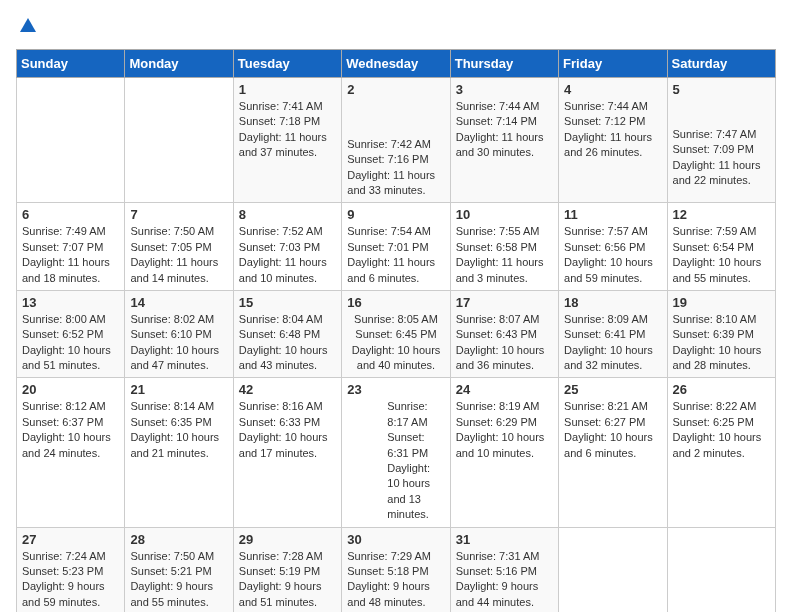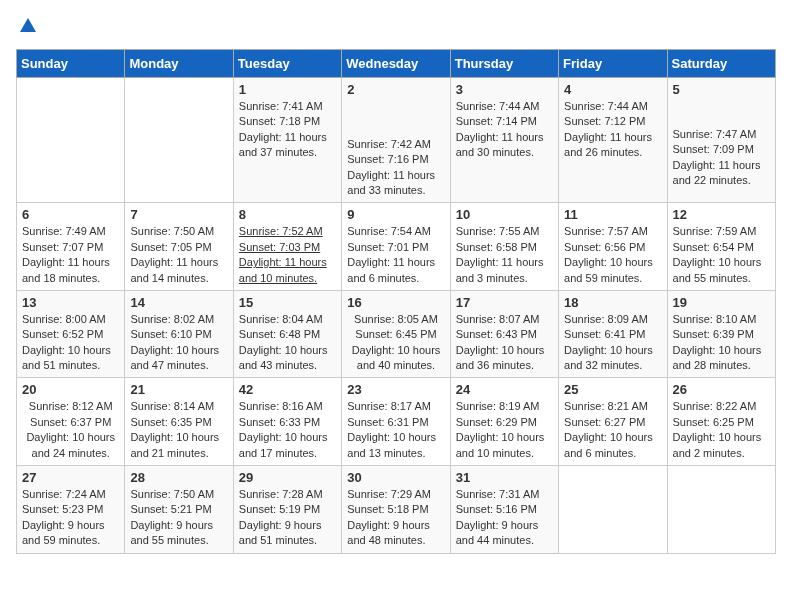--- a/index.html
+++ b/index.html
@@ -175,7 +175,7 @@
         </td>
         <td>
           <span class="day-num">8</span>
-          <div class="cell-text" style="white-space: pre-line; text-decoration: underline;">Sunrise: 7:52 AM
+          <div class="cell-text" style="white-space: pre-line;">Sunrise: 7:52 AM
 Sunset: 7:03 PM
 Daylight: 11 hours
 and 10 minutes.</div>

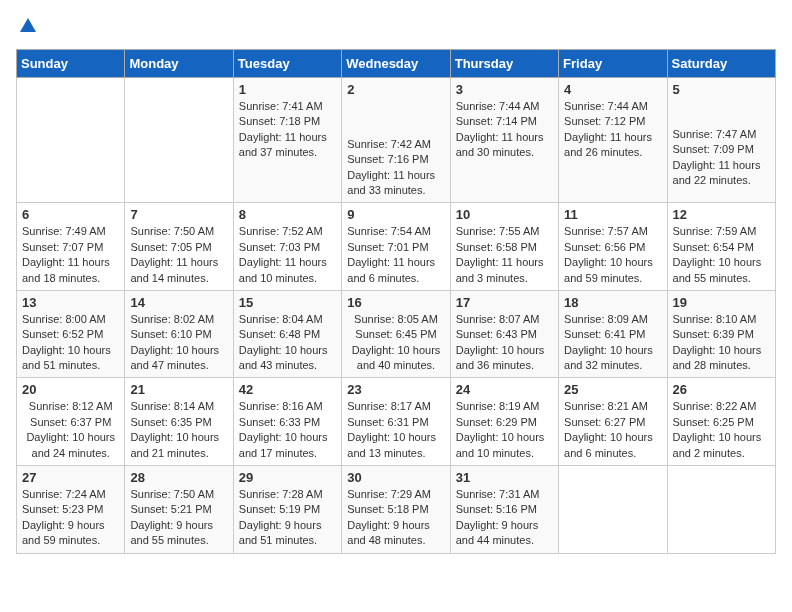--- a/index.html
+++ b/index.html
@@ -263,7 +263,7 @@
       <tr>
         <td>
           <span class="day-num">20</span>
-          <div class="cell-text" style="white-space: pre-line; text-align: center;">Sunrise: 8:12 AM
+          <div class="cell-text" style="white-space: pre-line;">Sunrise: 8:12 AM
 Sunset: 6:37 PM
 Daylight: 10 hours
 and 24 minutes.</div>

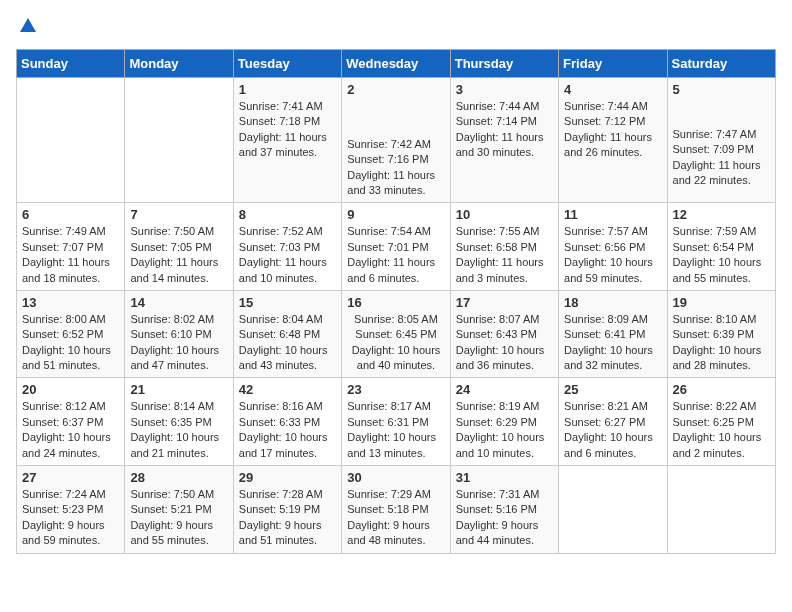--- a/index.html
+++ b/index.html
@@ -284,7 +284,7 @@
         </td>
         <td>
           <span class="day-num">23</span>
-          <div class="cell-text" style="white-space: pre-line;">Sunrise: 8:17 AM
+          <div class="cell-text" style="white-space: pre-line; margin-left: 40px;">Sunrise: 8:17 AM
 Sunset: 6:31 PM
 Daylight: 10 hours
 and 13 minutes.</div>

